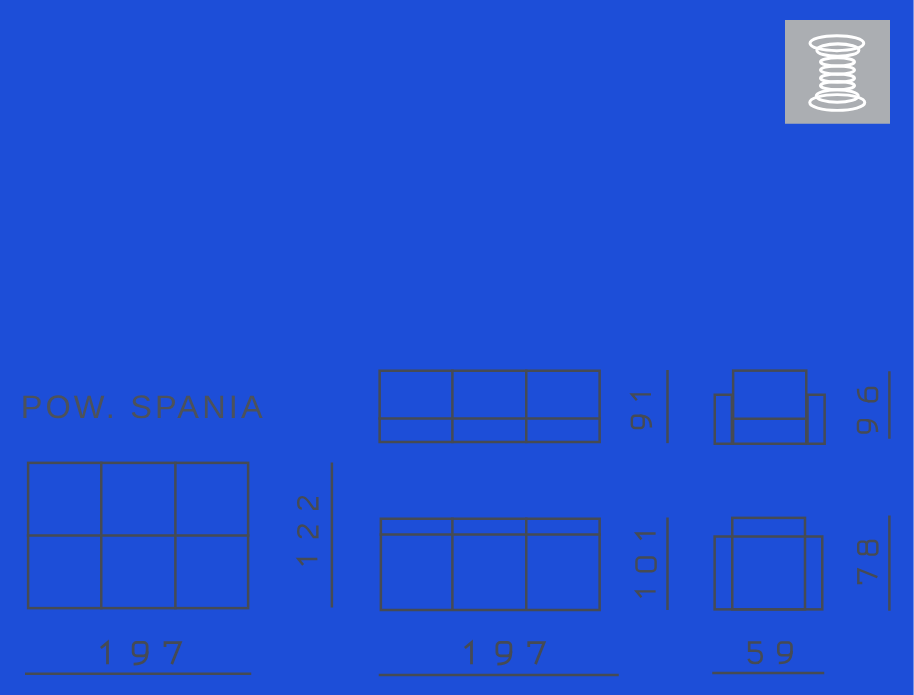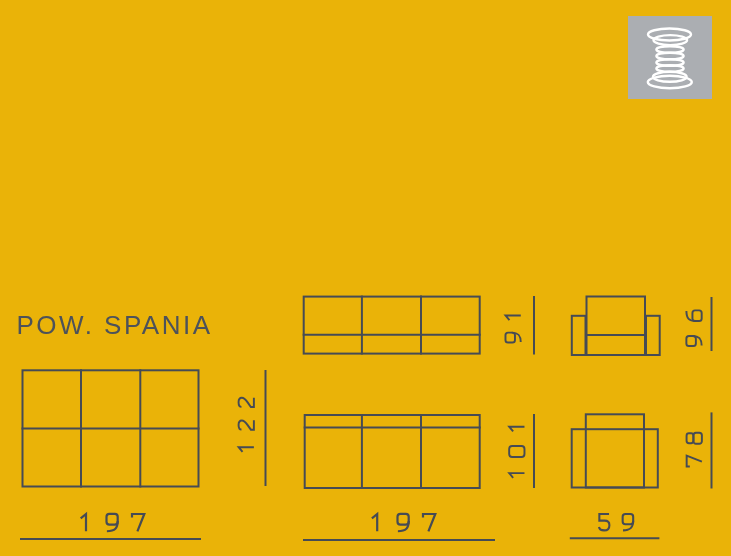--- a/index.html
+++ b/index.html
@@ -3,7 +3,7 @@
 <meta charset="utf-8">
 <style>
   html,body{margin:0;padding:0;background:#ffffff;}
-  #canvas{position:relative;width:731px;height:556px;background:#eab308;overflow:hidden;}
+  #canvas{position:relative;width:731px;height:556px;background:#1d4ed8;overflow:hidden;}
   svg{position:absolute;top:0;left:0;}
   text{font-family:"Liberation Sans",sans-serif;fill:#4d525a;}
 </style>

